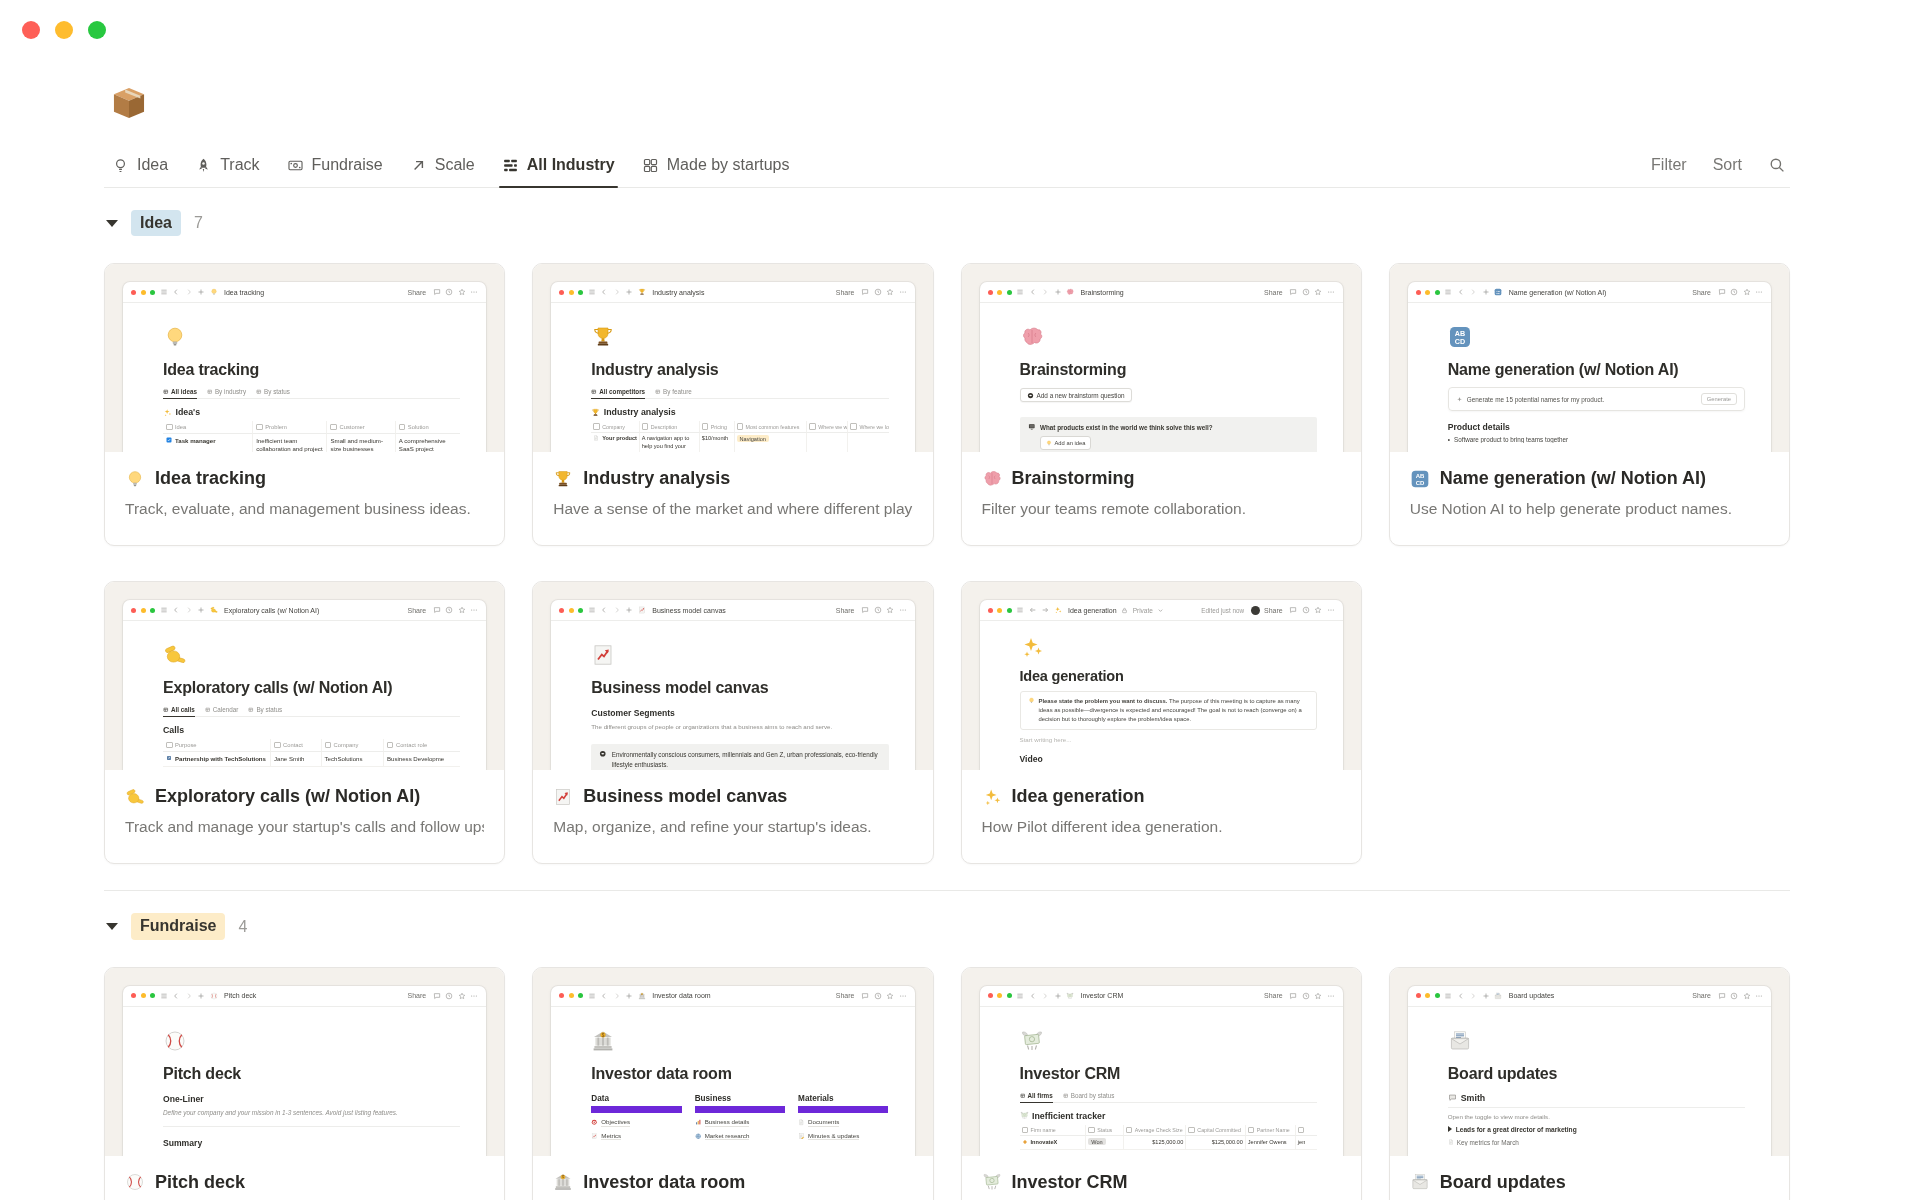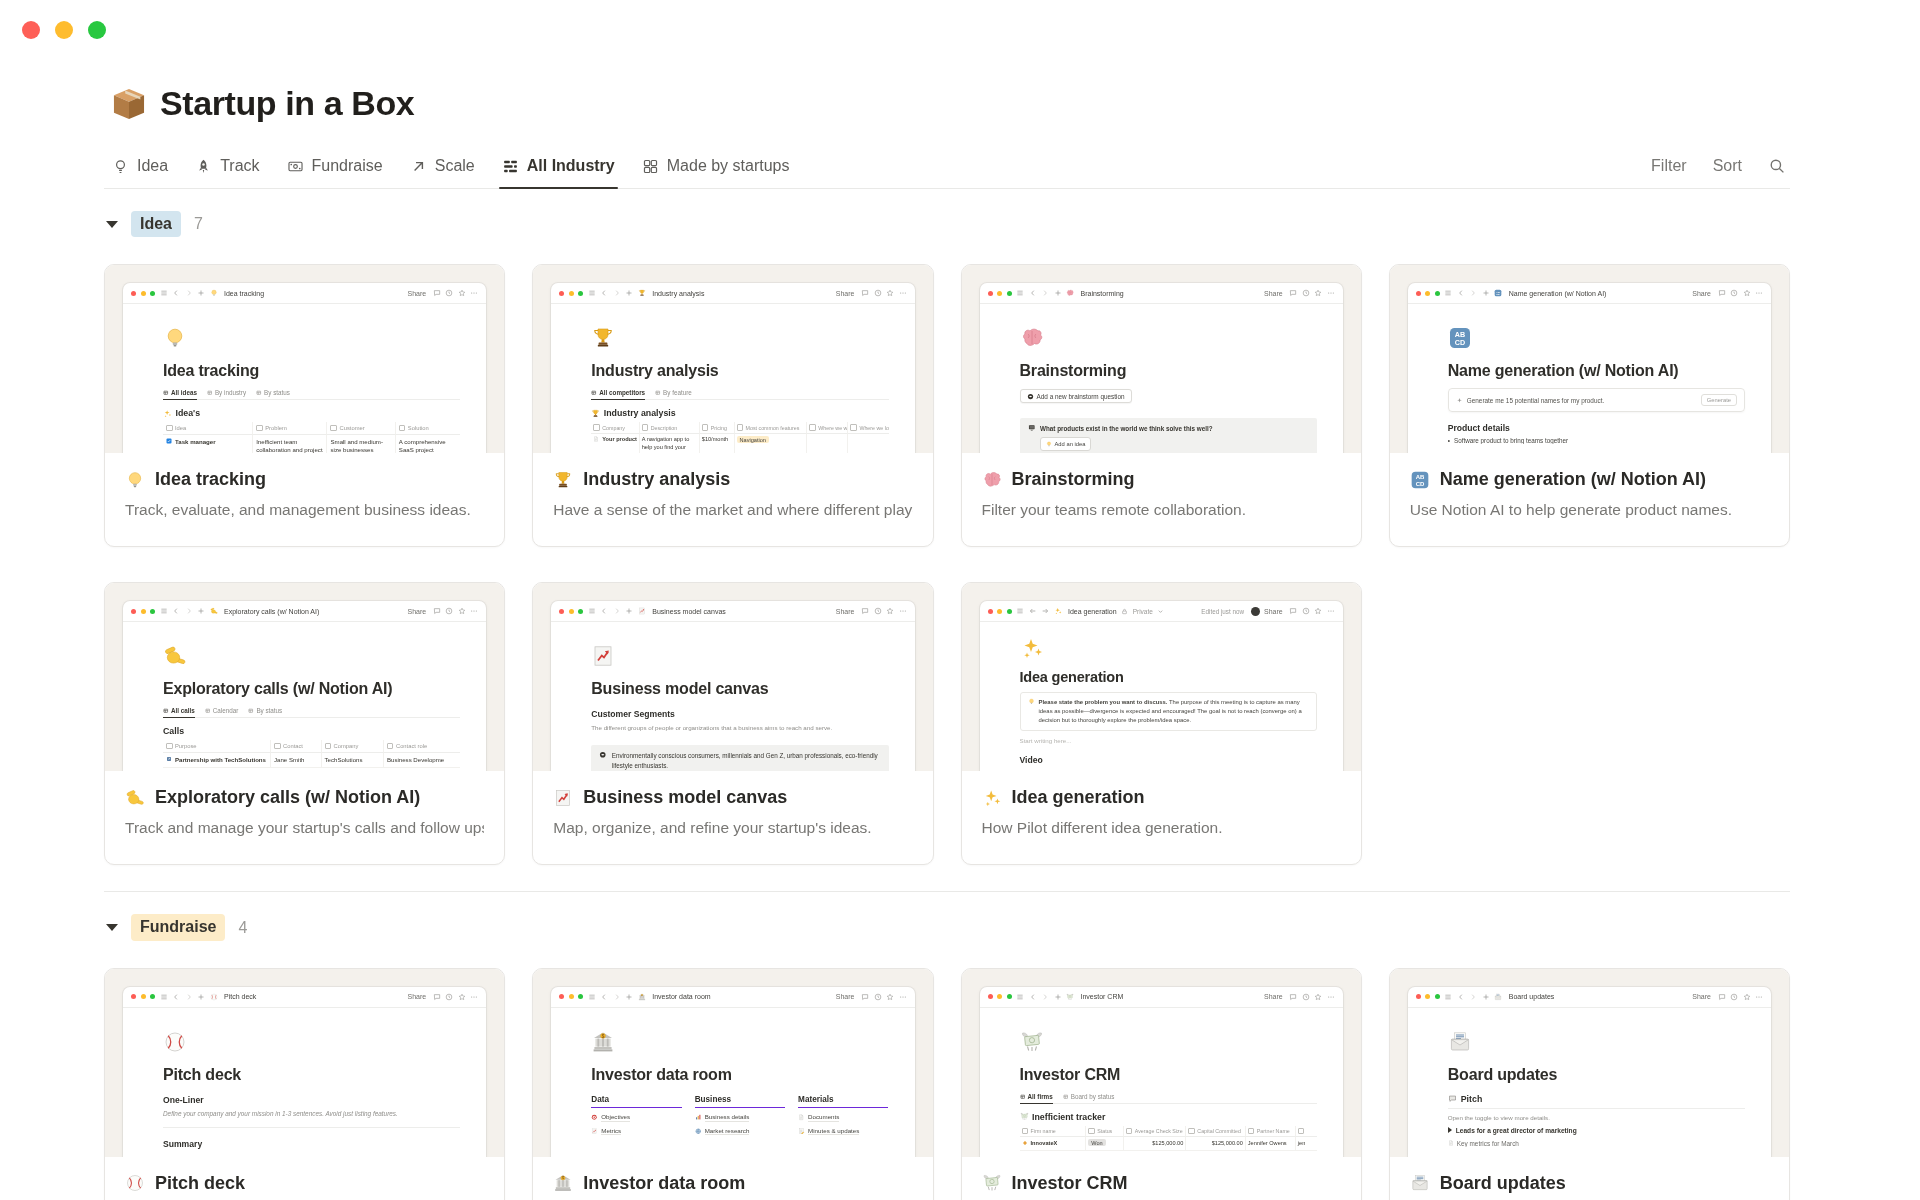--- a/index.html
+++ b/index.html
@@ -136,7 +136,6 @@
         <polygon points="9.6,3.5 19.2,7.4 19.2,9.2 9.6,5.3" fill="#e9dcc3" opacity="0.9"></polygon>
       </svg>
     </span>
-  <h1>Startup in a Box</h1>
 </header>
 
 <nav class="tabsbar">

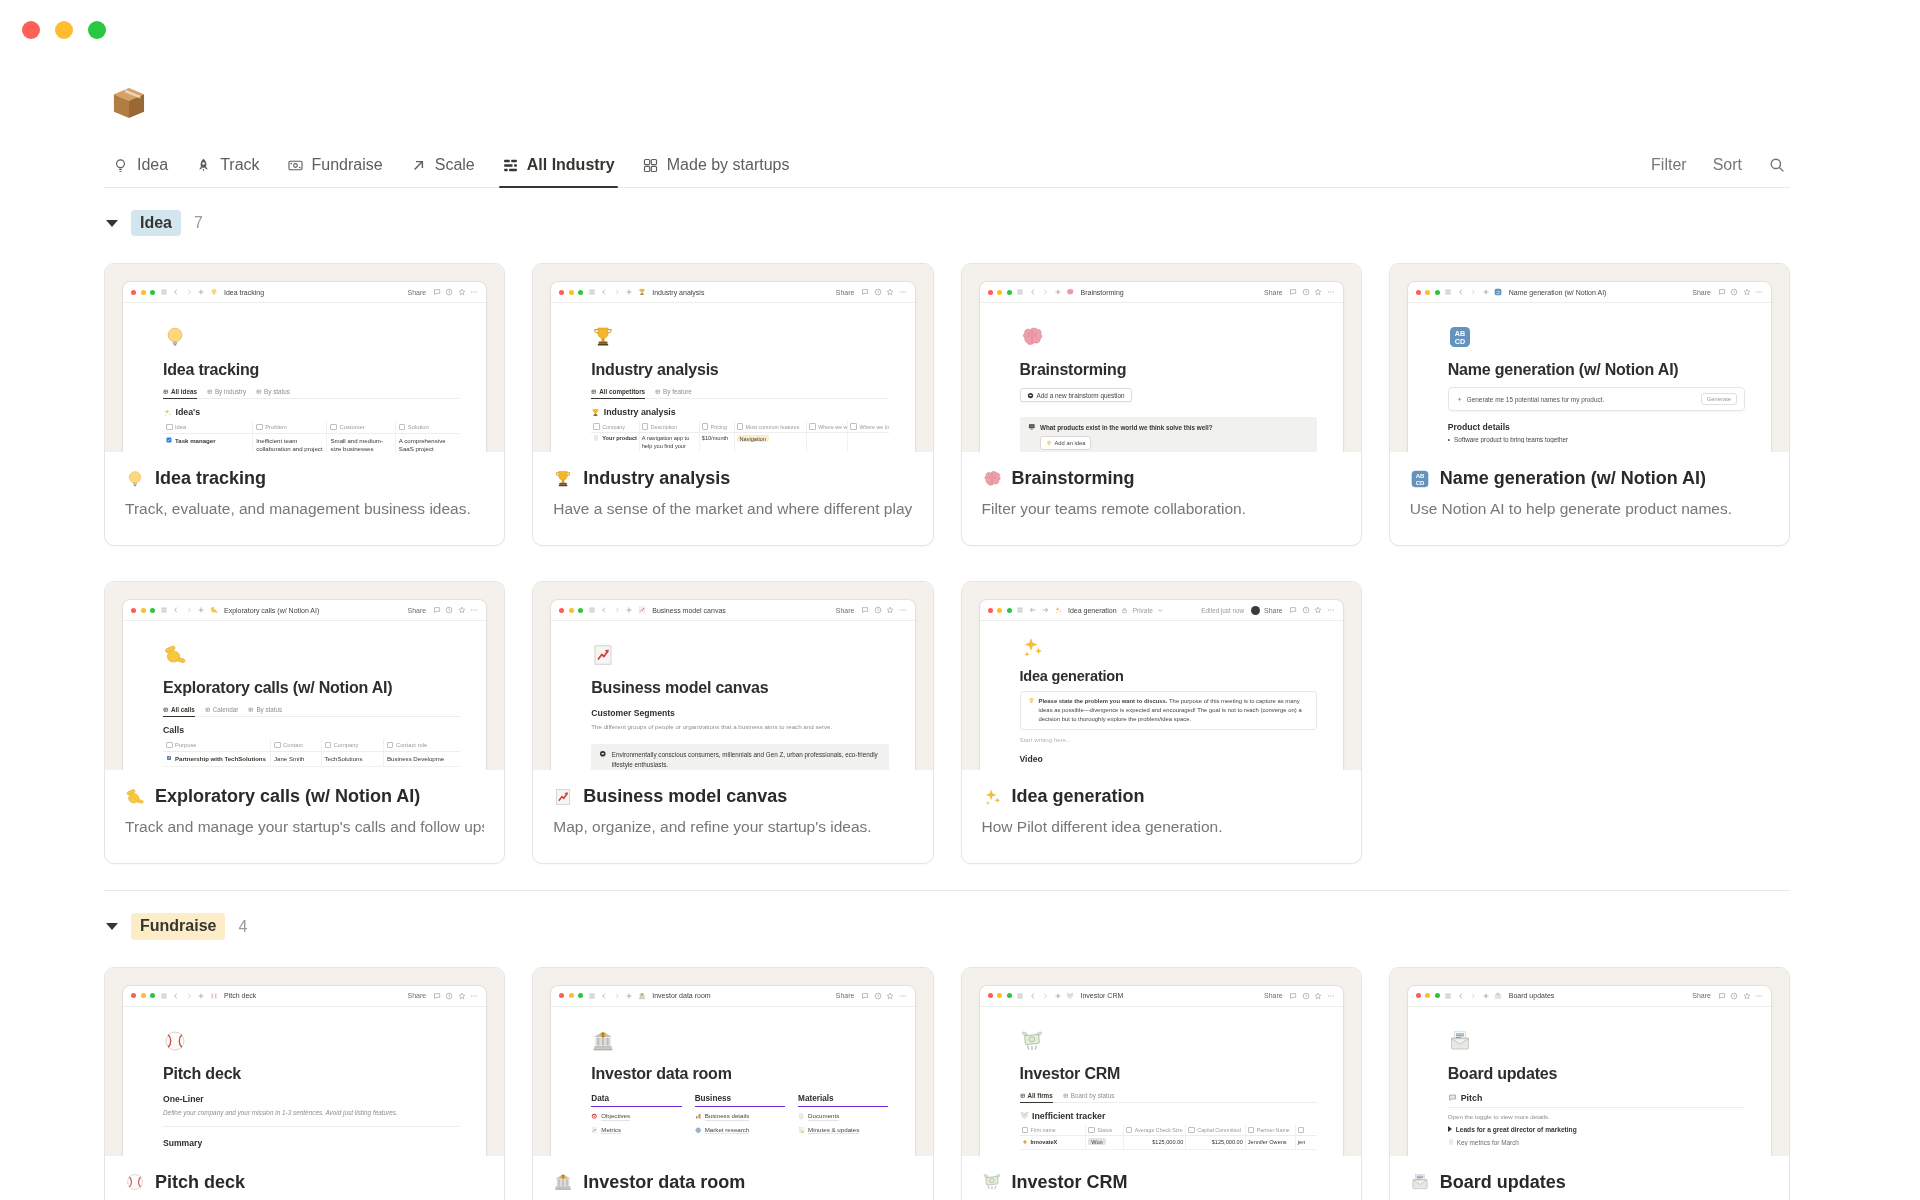--- a/index.html
+++ b/index.html
@@ -110,7 +110,7 @@
   .mtable.small .mth{font-size:5.3px;padding:2px;}
   .mtable.small .mtc{font-size:5.6px;padding:2.5px 2px;}
   .mcols{display:grid;grid-template-columns:1fr 1fr 1fr;gap:13px;margin-top:11px;}
-  .mcol-title{font-size:8.2px;font-weight:700;color:#2f2e2a;border-bottom:1px solid #6d28d9;padding-bottom:3.5px;}
+  .mcol-title{font-size:8.2px;font-weight:700;color:#2f2e2a;border-bottom:7px solid #6d28d9;padding-bottom:3.5px;}
   .mcol-item{display:flex;gap:3.5px;align-items:center;margin-top:5px;font-size:6.2px;color:#45443f;}
   .mcol-item .ic{width:6.5px;height:6.5px;}
   .mcol-label{border-bottom:1px solid #e5e4e0;padding-bottom:.5px;}

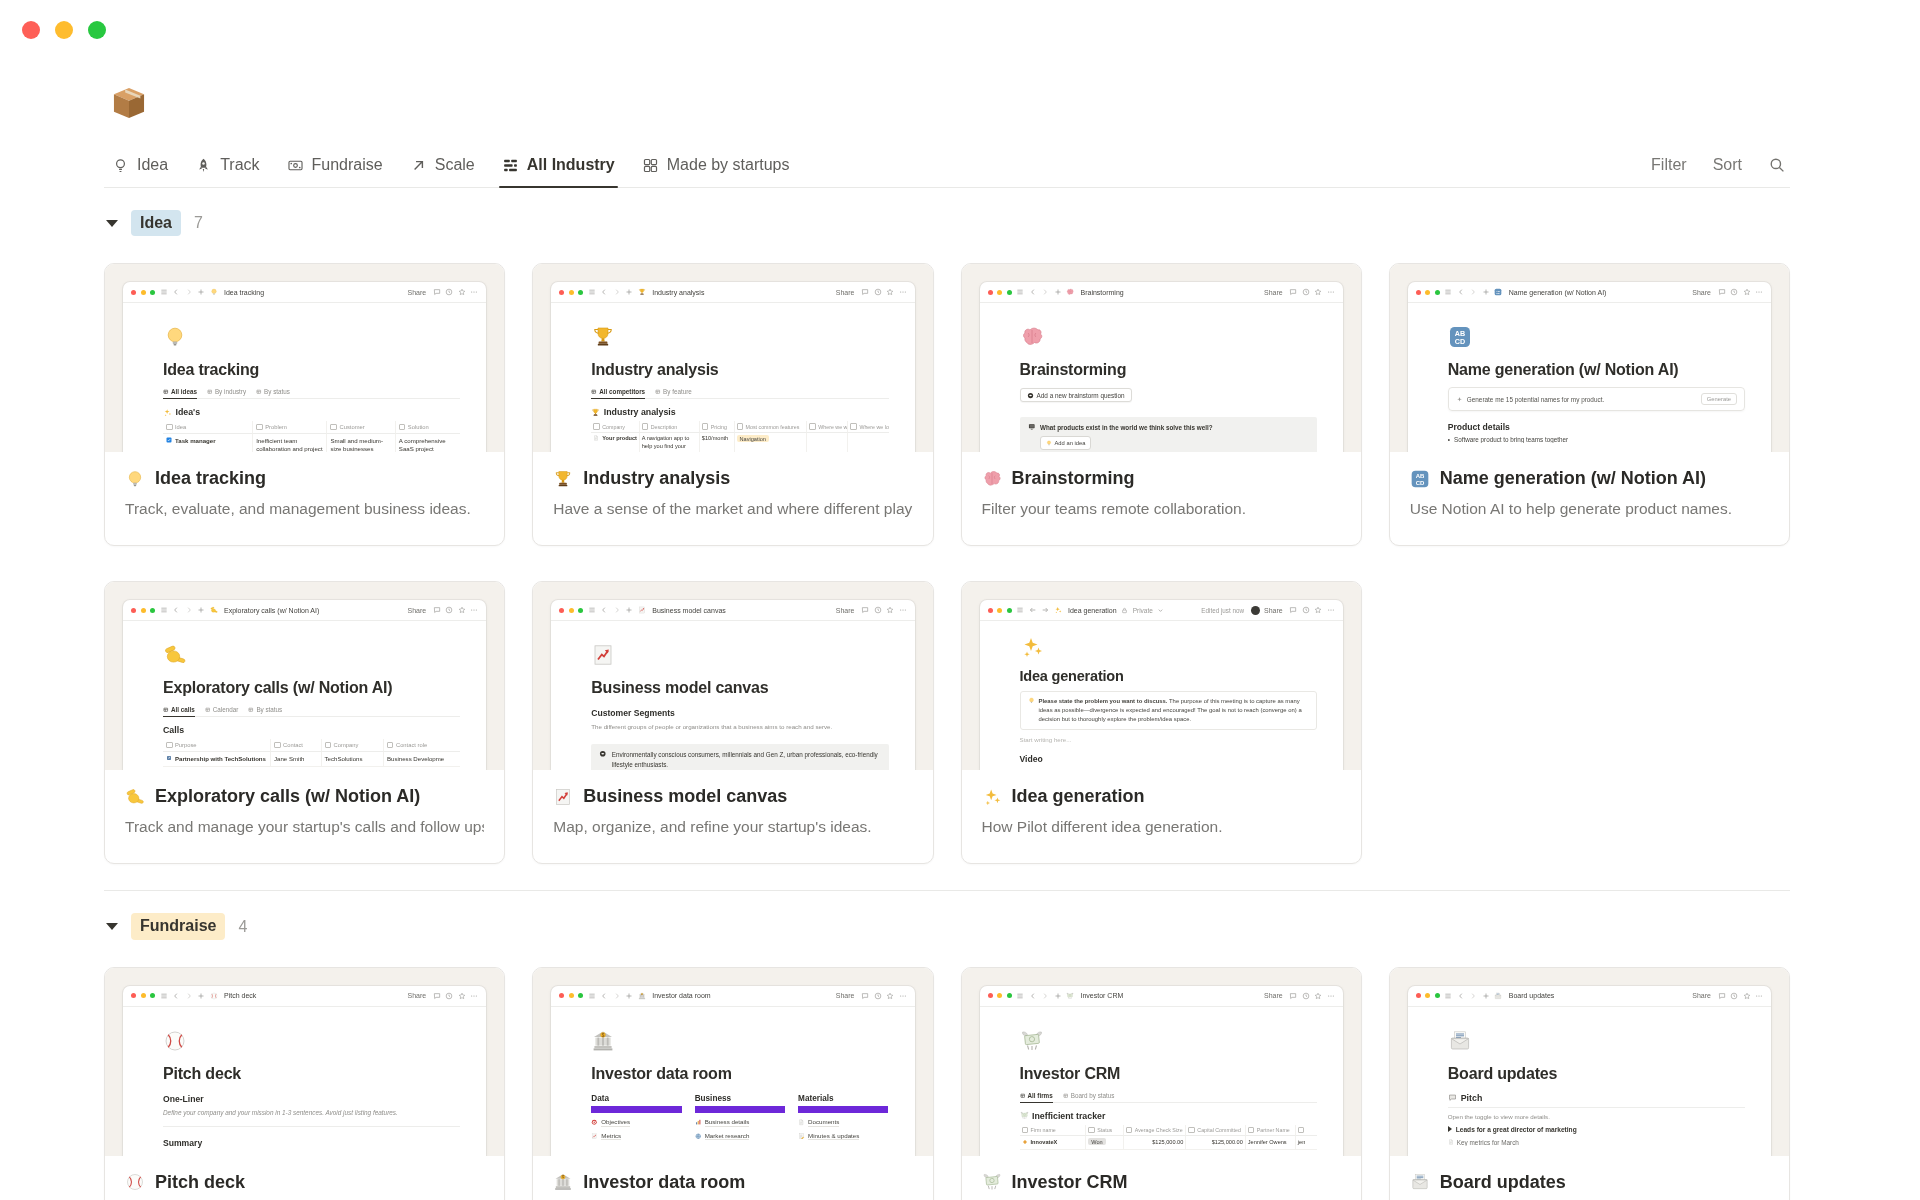--- a/index.html
+++ b/index.html
@@ -1630,7 +1630,7 @@
                       <path d="M4 5.5h16V16H9.5L5 19.5V16H4z"></path>
                     </svg>
                   </span>
-                  <span>Pitch</span>
+                  <span>Smith</span>
                 </div>
                 <div class="mgray">Open the toggle to view more details.</div>
                 <div class="mtgl">

